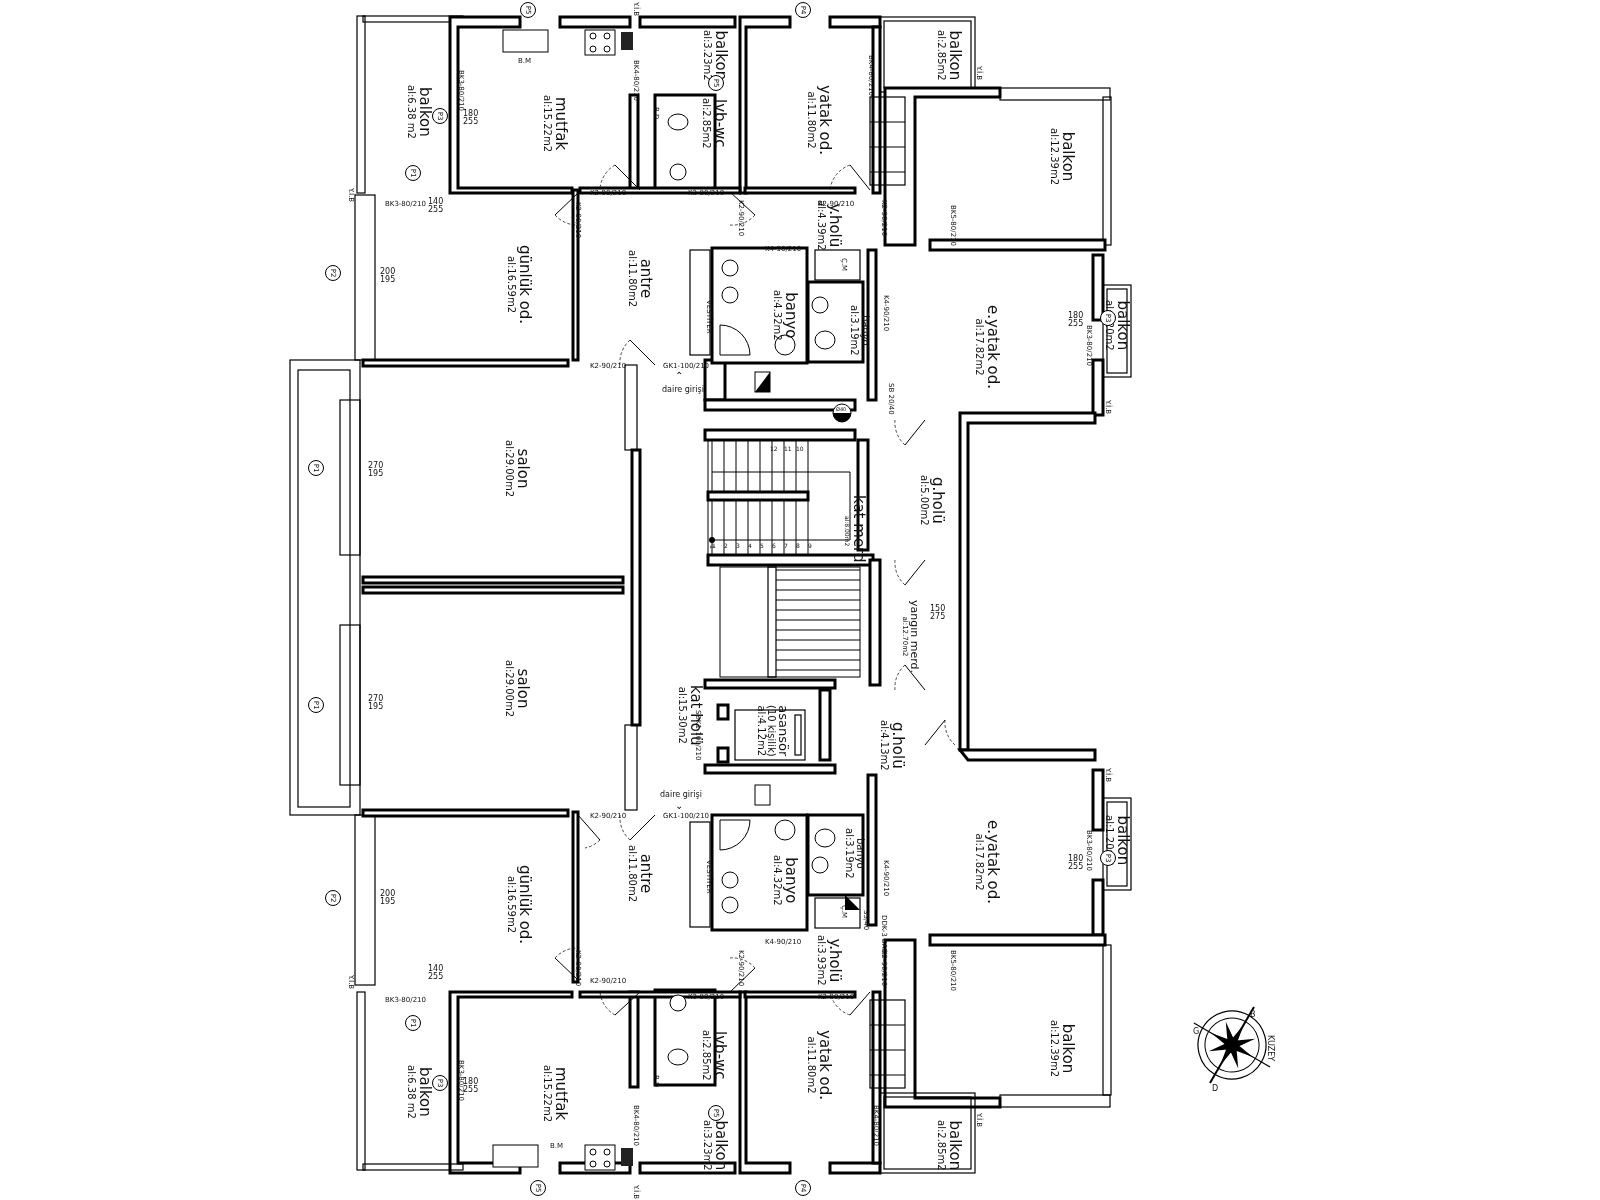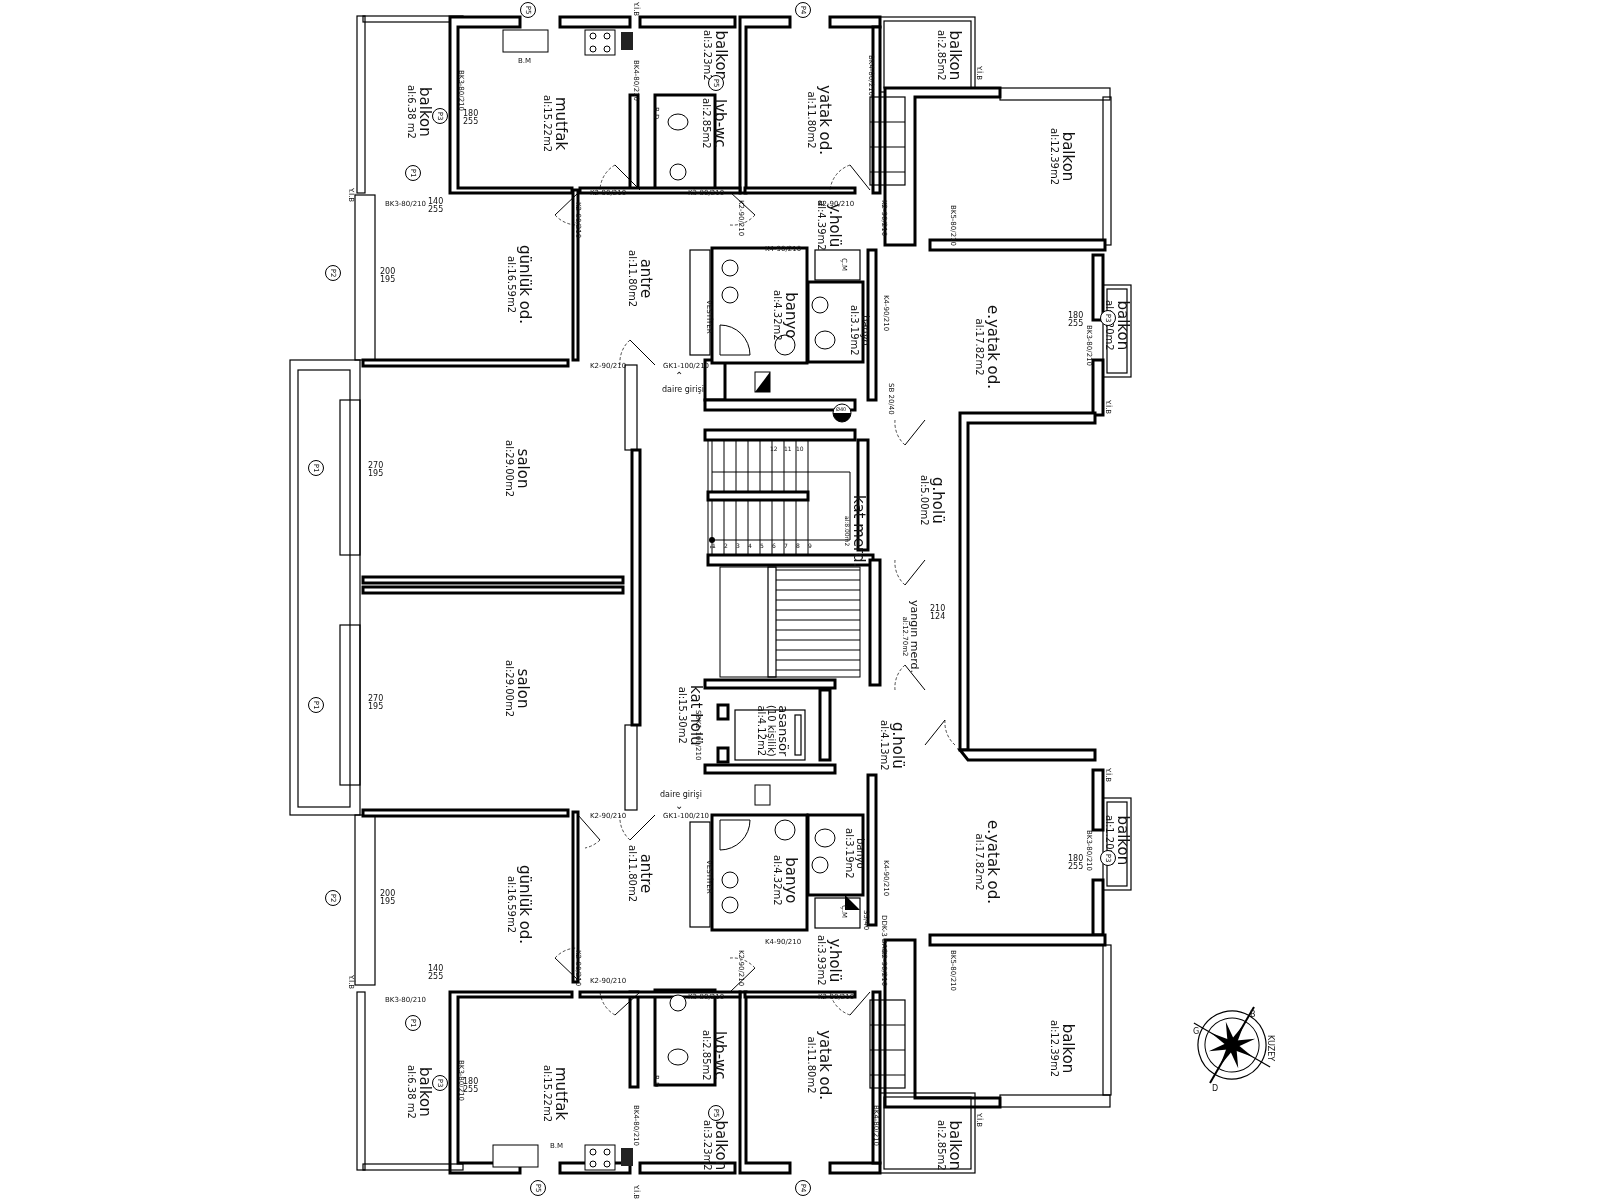--- a/index.html
+++ b/index.html
@@ -512,7 +512,7 @@
     <div>255</div>
   </div>
 <div class="win" style="left:930px;top:605px;">
-    <div>210</div>
+    <div>150</div>
     <div>124</div>
   </div>
 <div class="win" style="left:428px;top:198px;">

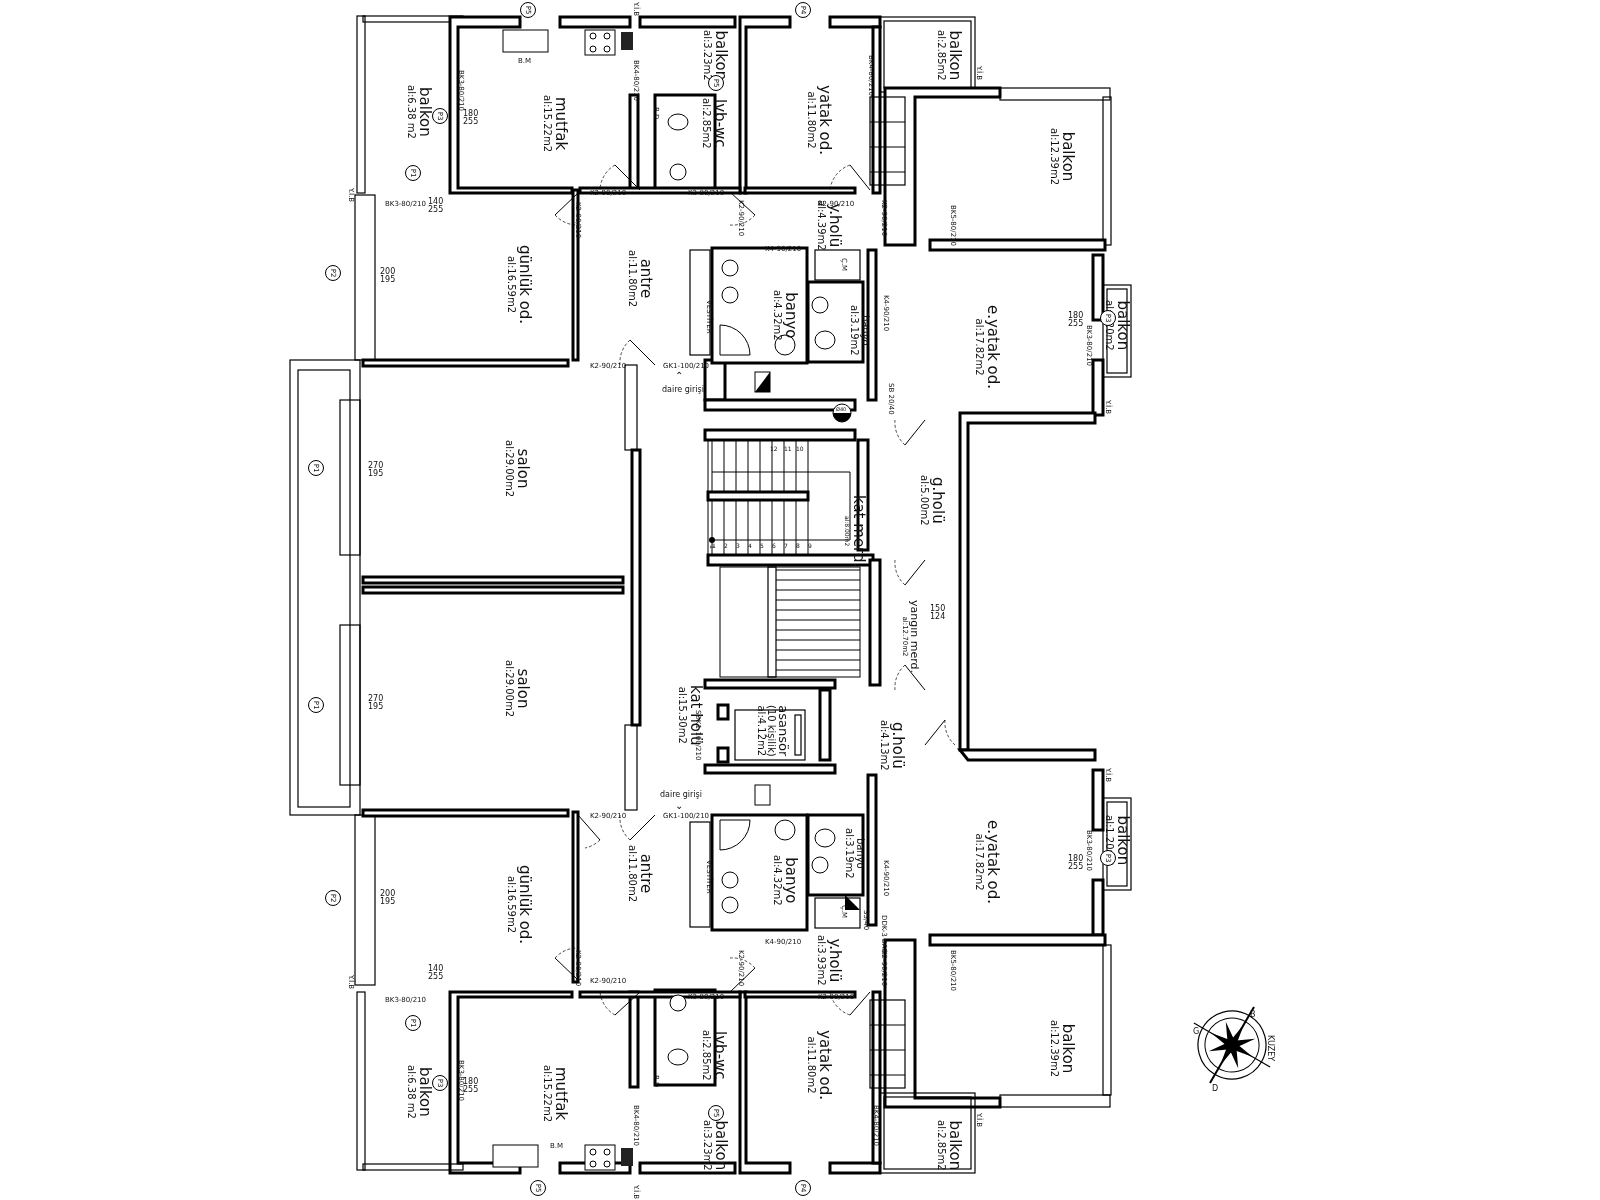--- a/index.html
+++ b/index.html
@@ -513,7 +513,7 @@
   </div>
 <div class="win" style="left:930px;top:605px;">
     <div>150</div>
-    <div>124</div>
+    <div>275</div>
   </div>
 <div class="win" style="left:428px;top:198px;">
     <div>140</div>

